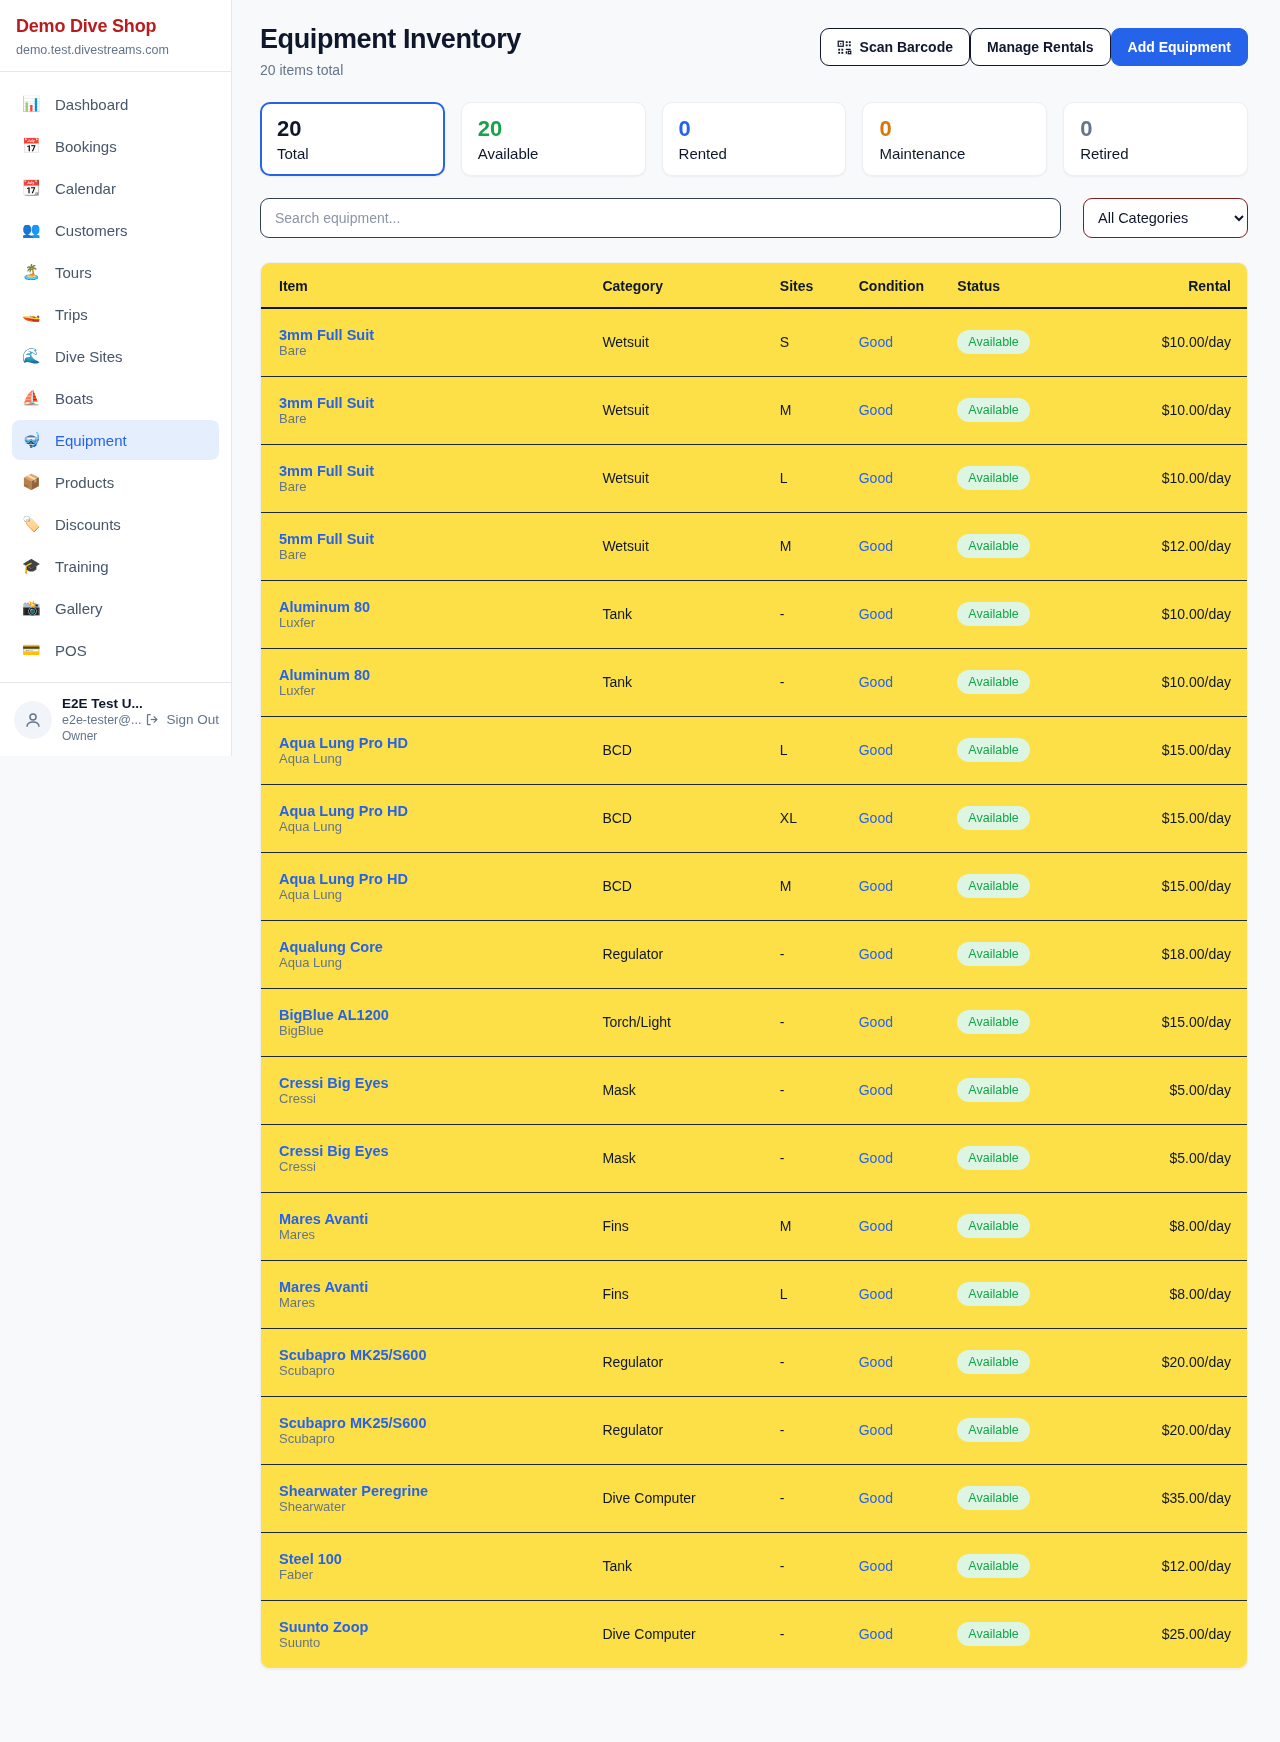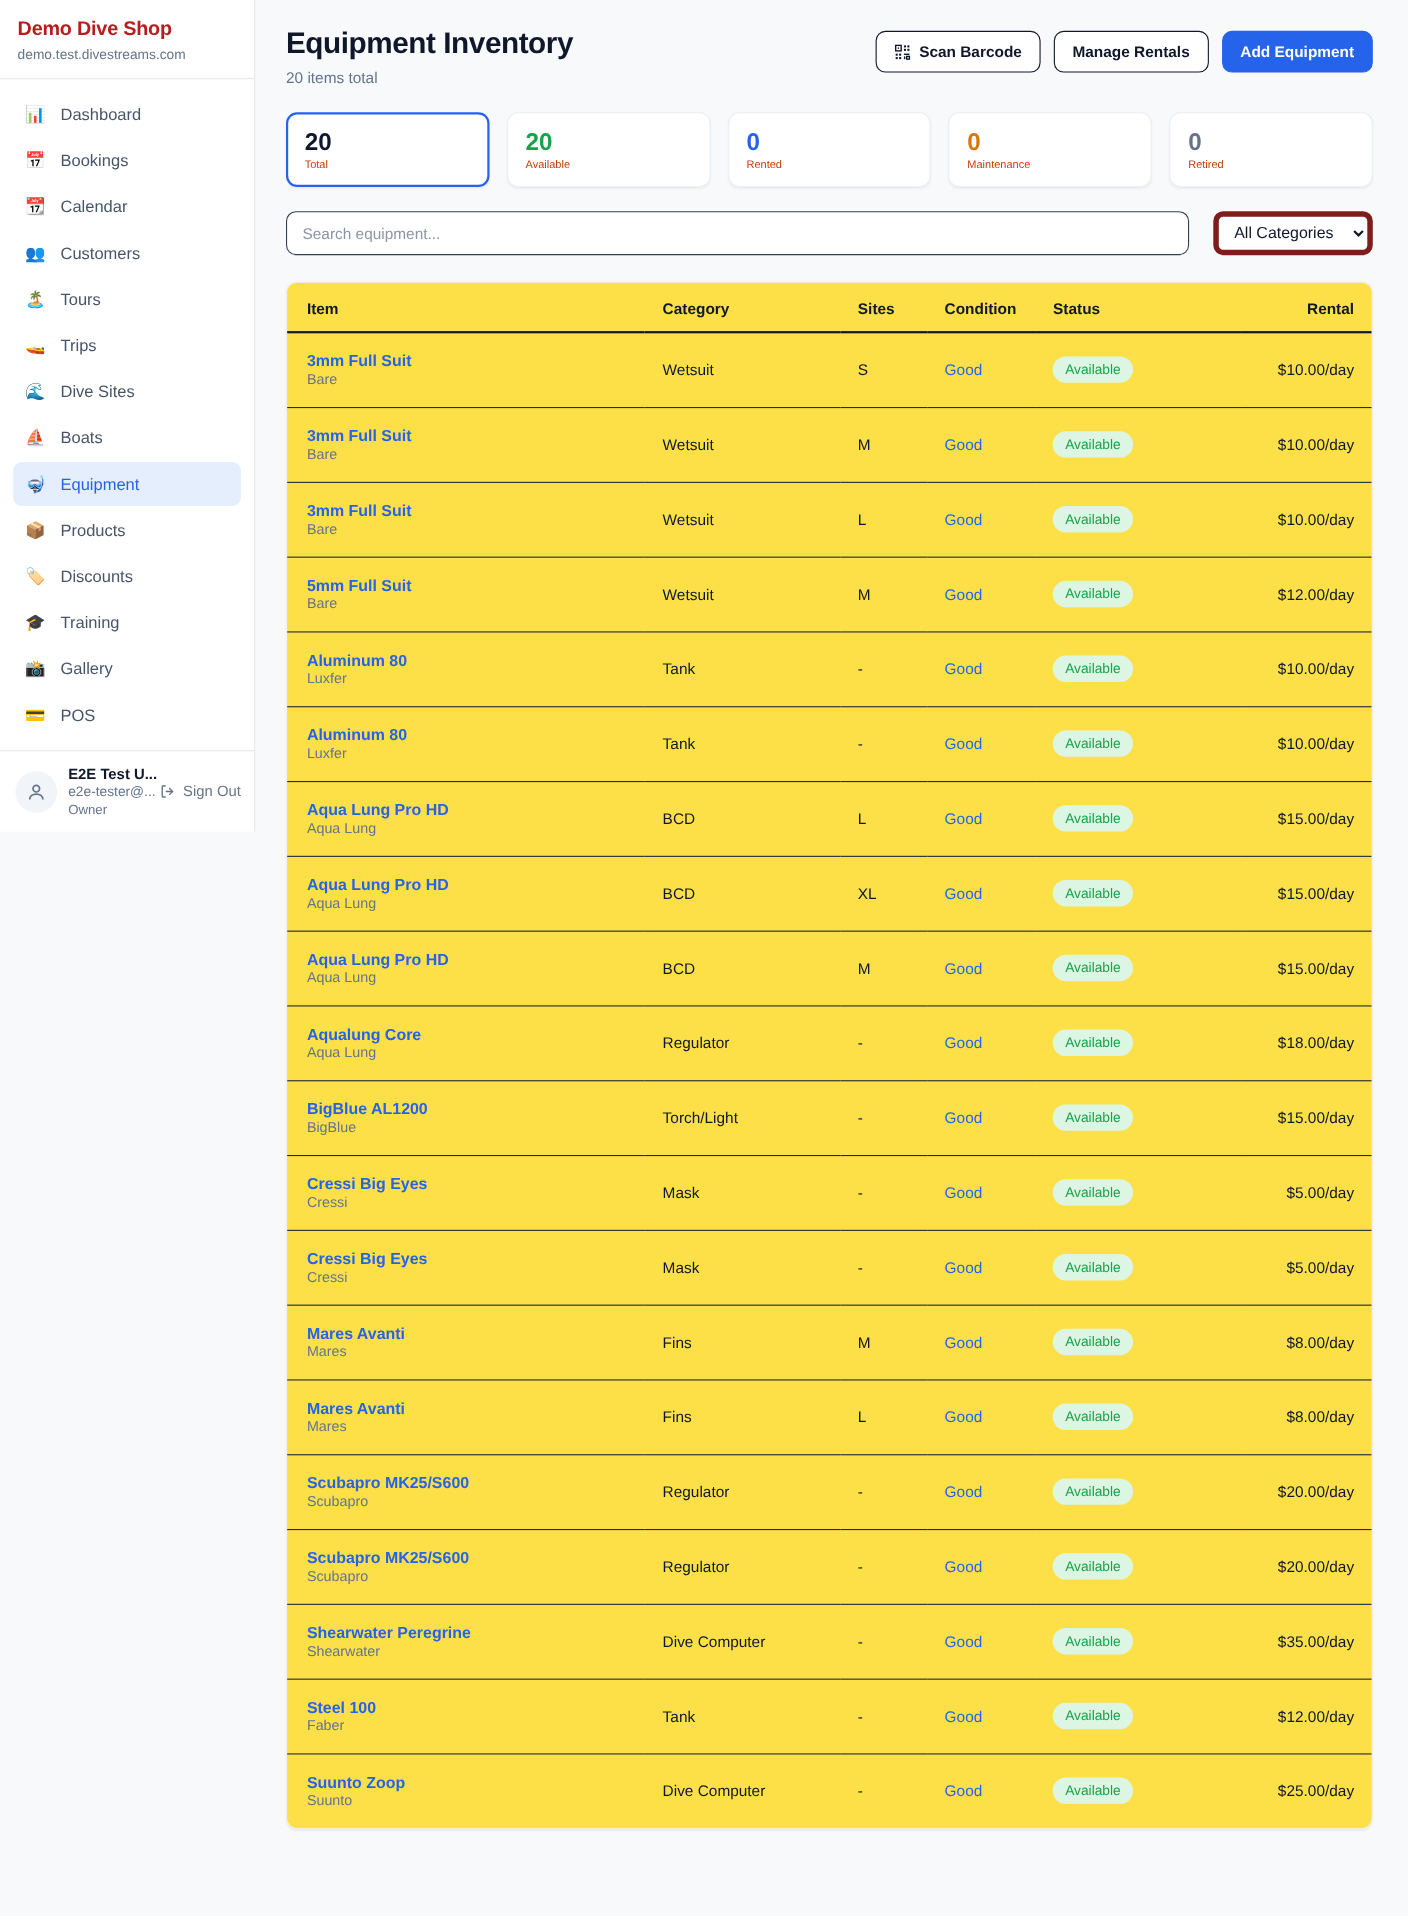--- a/index.html
+++ b/index.html
@@ -53,7 +53,7 @@
   .header-row { display:flex; justify-content:space-between; align-items:flex-start; margin-bottom:24px; }
   .page-title { font-size:27px; font-weight:800; letter-spacing:-0.4px; color:#0f172a; }
   .page-sub { font-size:14px; color:#64748b; margin-top:7px; }
-  .header-actions { display:flex; gap:12px; margin-top:4px; }
+  .header-actions { display:flex; margin-top:4px; }
   .btn {
     height:38px; border-radius:9px; font-size:14px; font-weight:600;
     font-family:inherit; display:inline-flex; align-items:center; gap:8px;

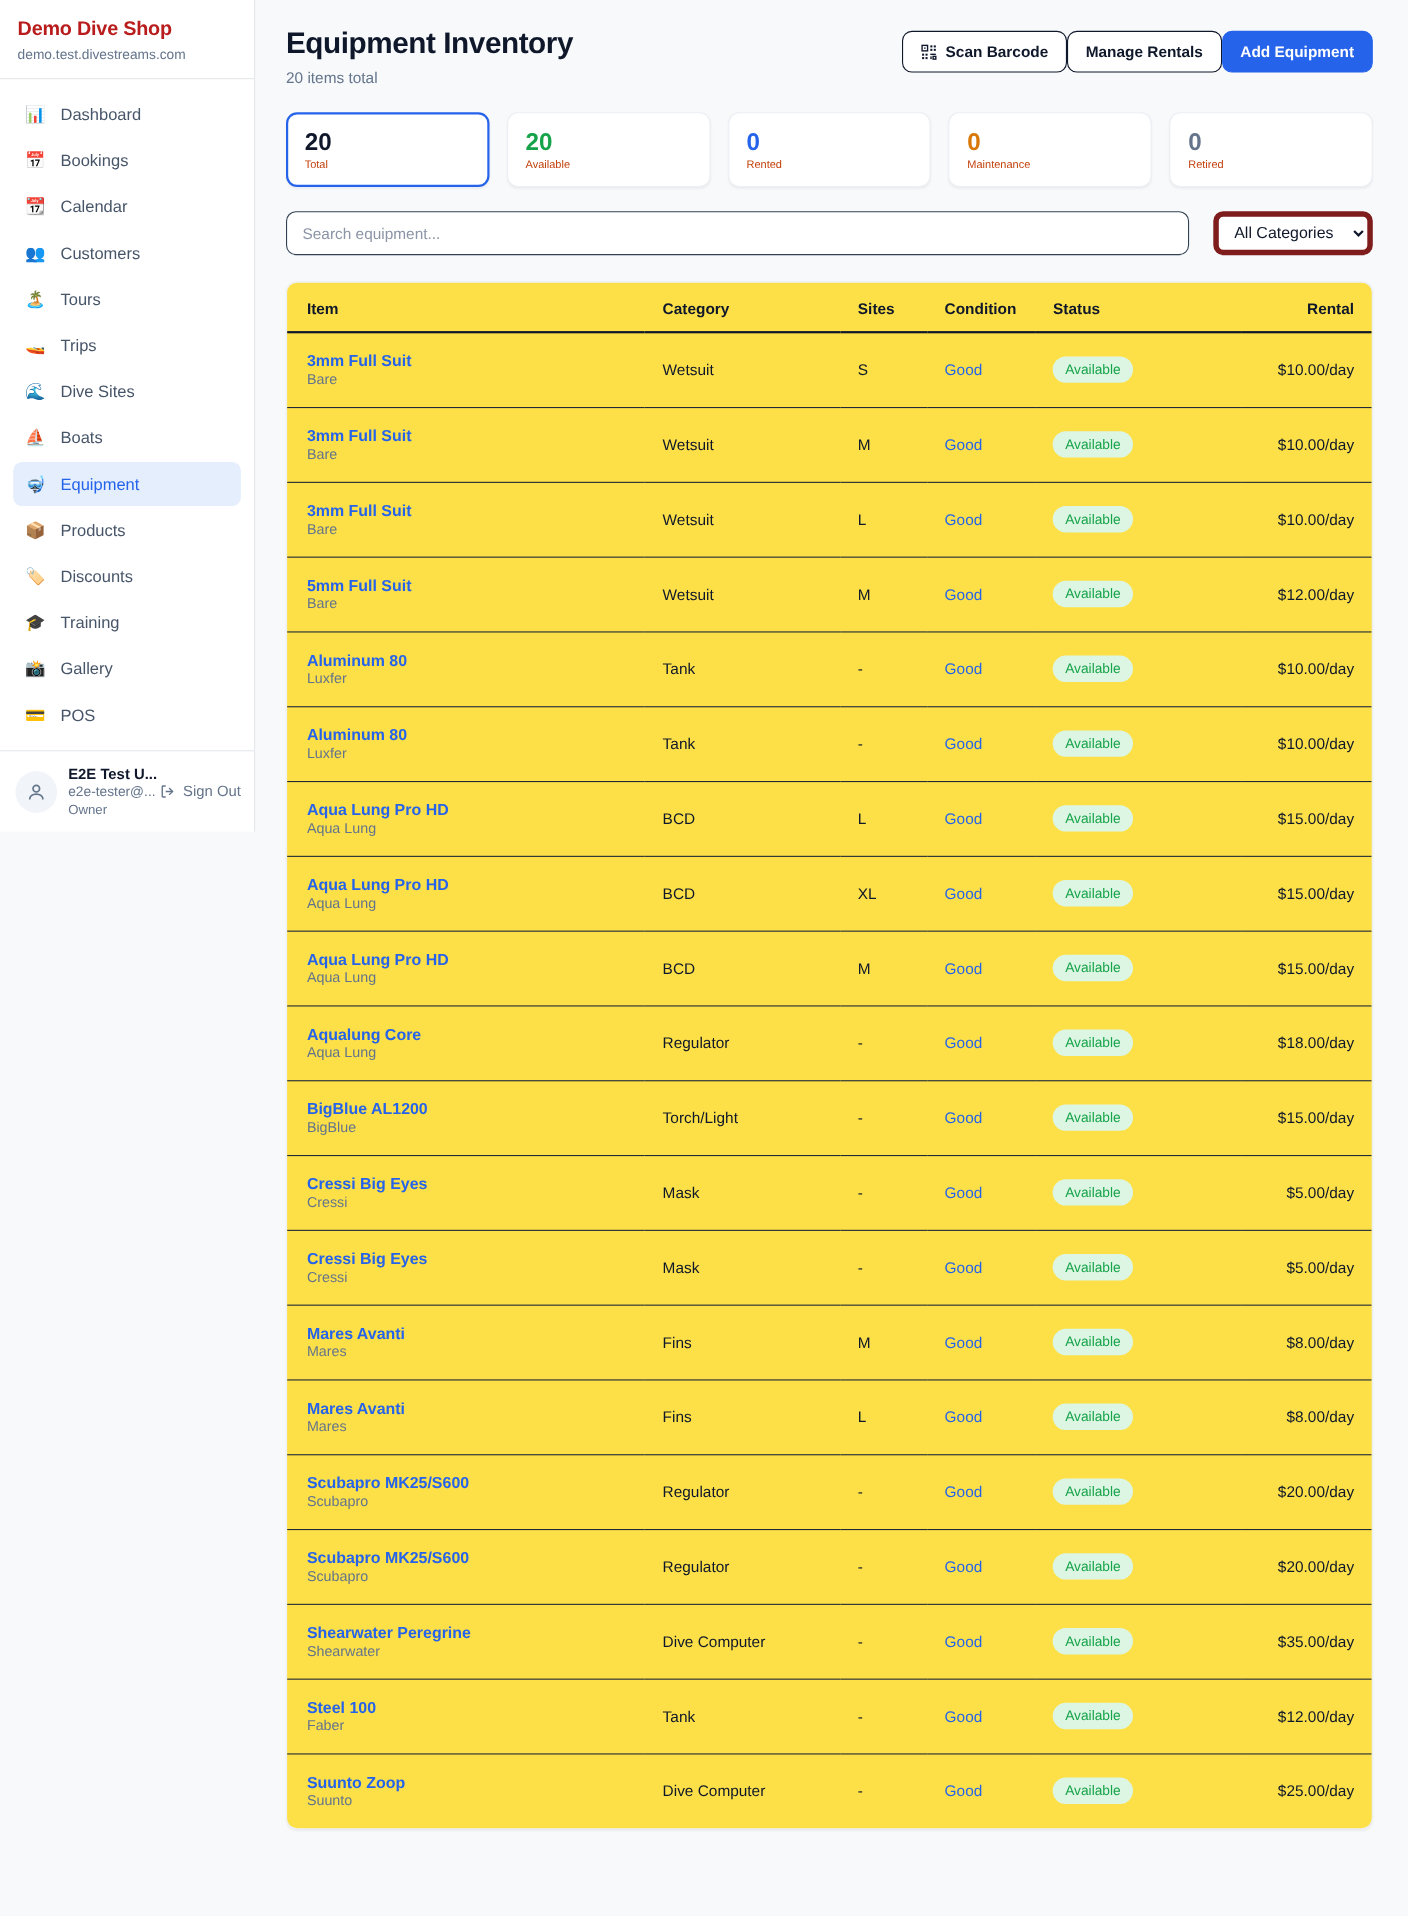--- a/index.html
+++ b/index.html
@@ -70,7 +70,7 @@
   }
   .stat-card.selected { border:2px solid #2563eb; padding:12px 15px; }
   .stat-value { font-size:22px; font-weight:800; }
-  .stat-label { font-size:10px; color:#c2410c; margin-top:3px; }
+  .stat-label { font-size:15px; color:#0f172a; margin-top:3px; }
 
   
   .filter-row { display:flex; gap:22px; margin-bottom:24px; }

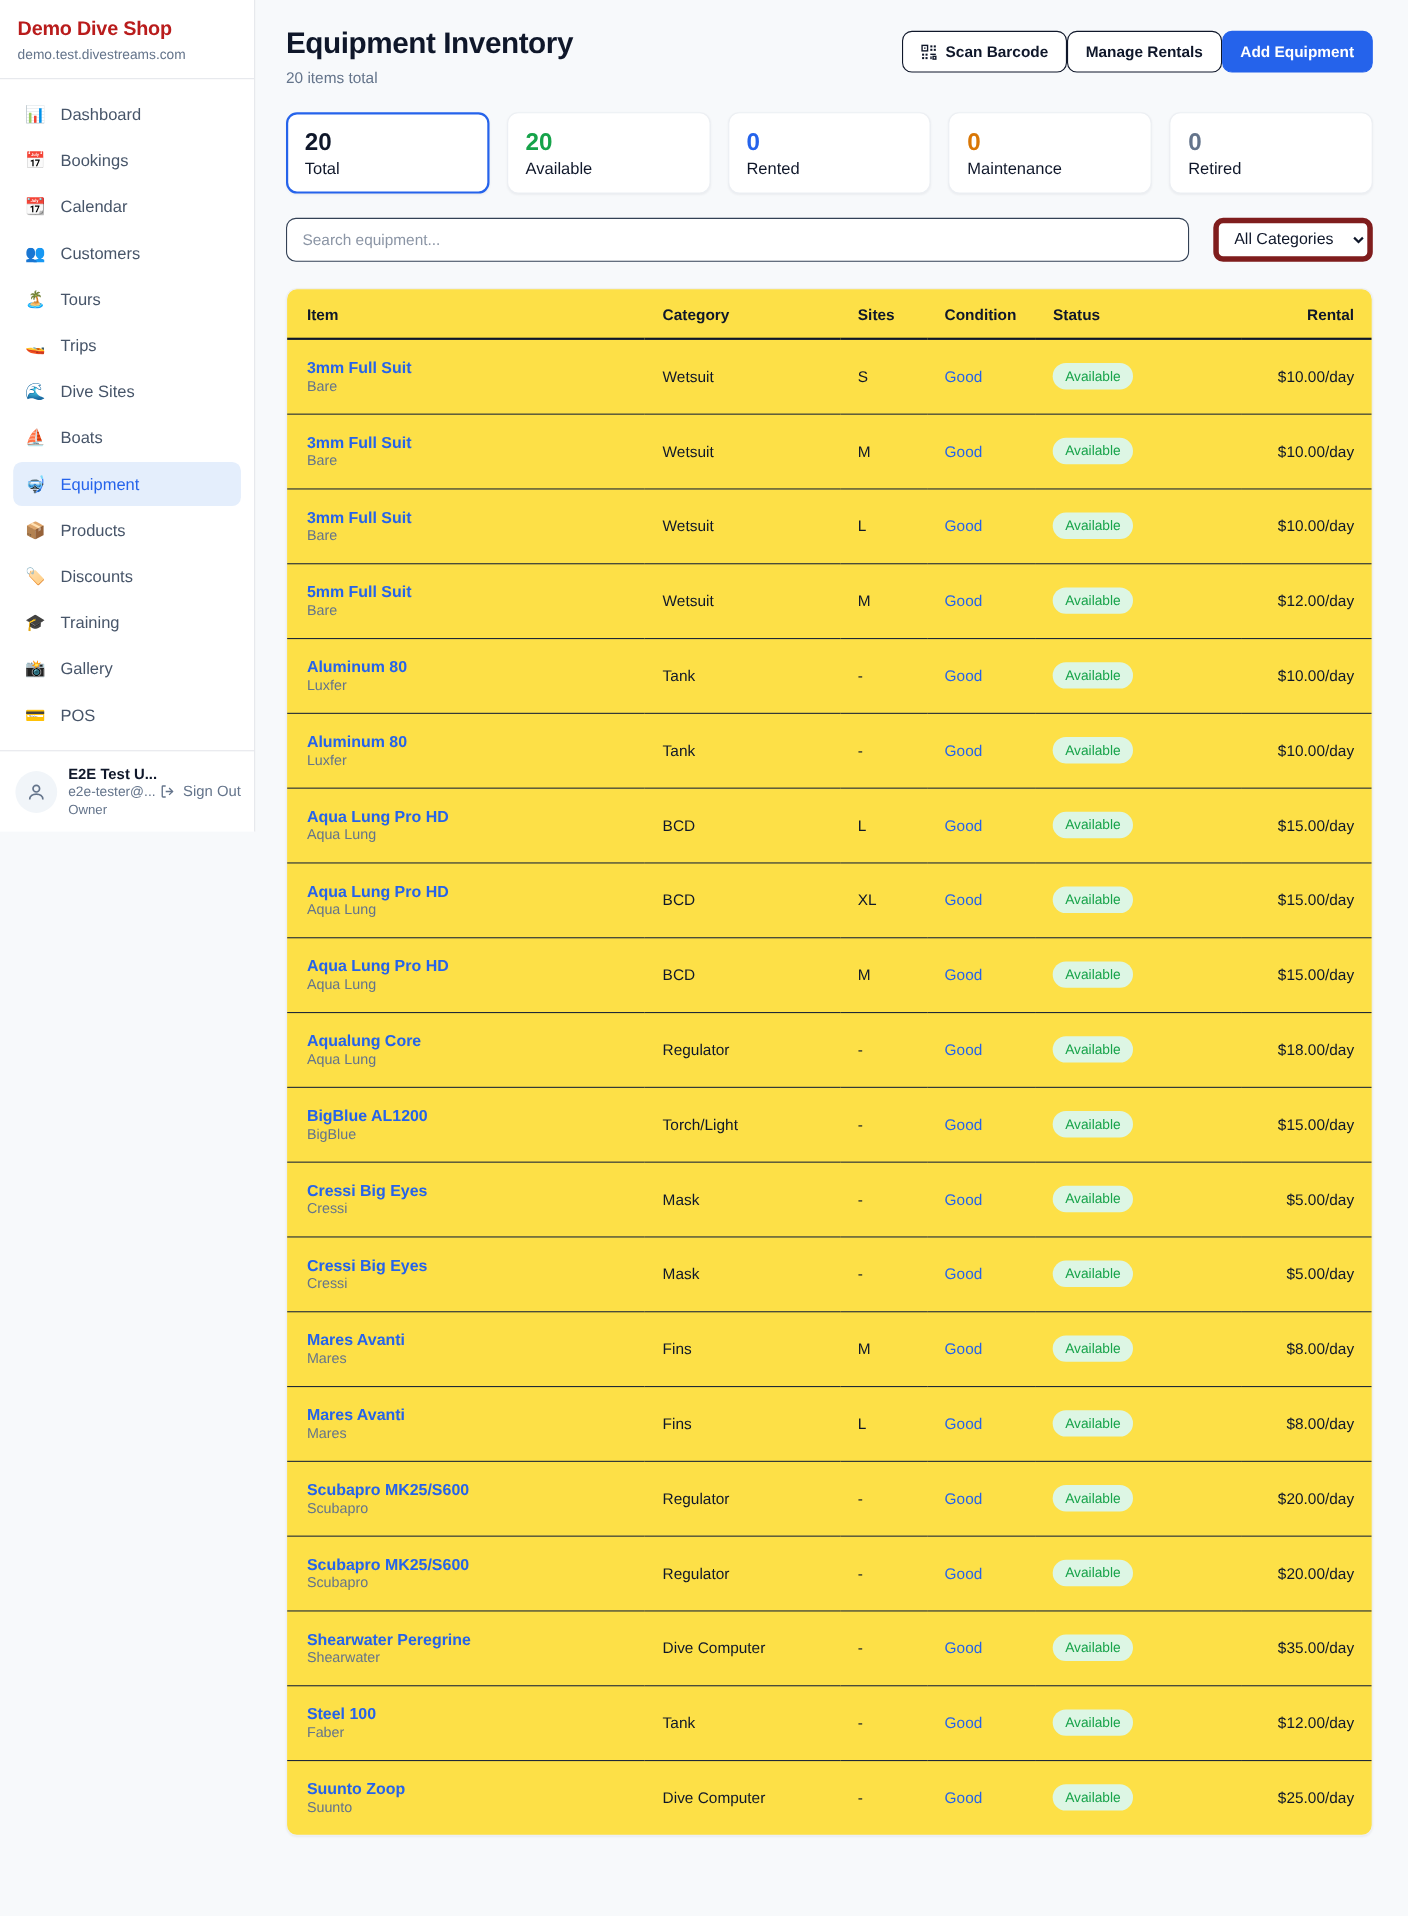--- a/index.html
+++ b/index.html
@@ -80,7 +80,7 @@
   }
   .search-input::placeholder { color:#8b95a5; }
   .category-select {
-    width:145px; height:40px; border:5px solid #7f1d1d; border-radius:9px;
+    width:165px; height:40px; border:1px solid #7f1d1d; border-radius:9px;
     background:#fff; font-size:14.5px; font-family:inherit; color:#0f172a; padding:0 10px;
   }
 

